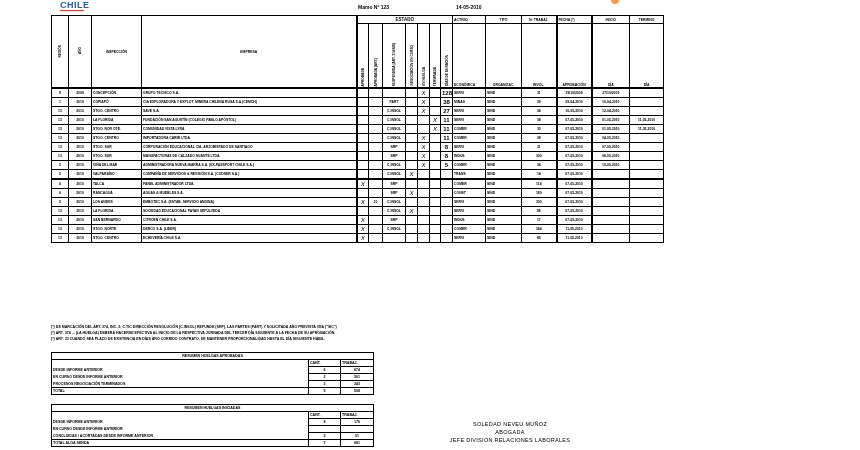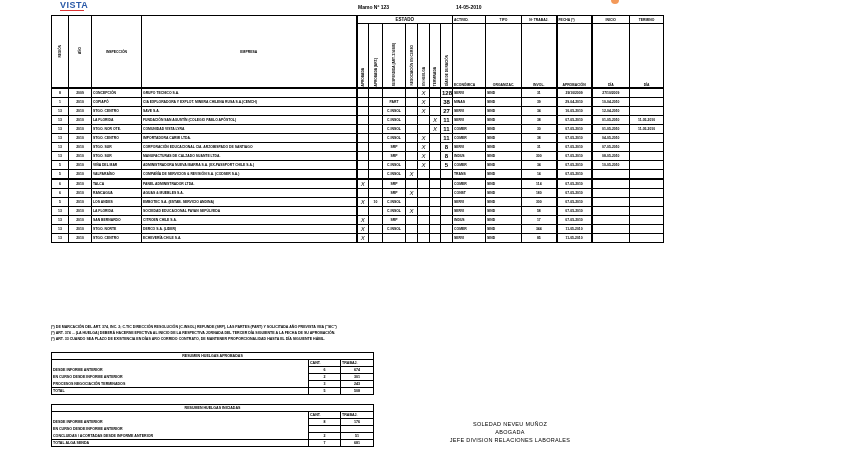--- a/index.html
+++ b/index.html
@@ -30,7 +30,7 @@
 </head>
 <body>
 
-<div class="logo">VISTA</div>
+<div class="logo">CHILE</div>
 <div class="hdr-title">Mamo Nº 123</div>
 <div class="hdr-date">14-05-2010</div>
 <div class="logo-r"></div>

